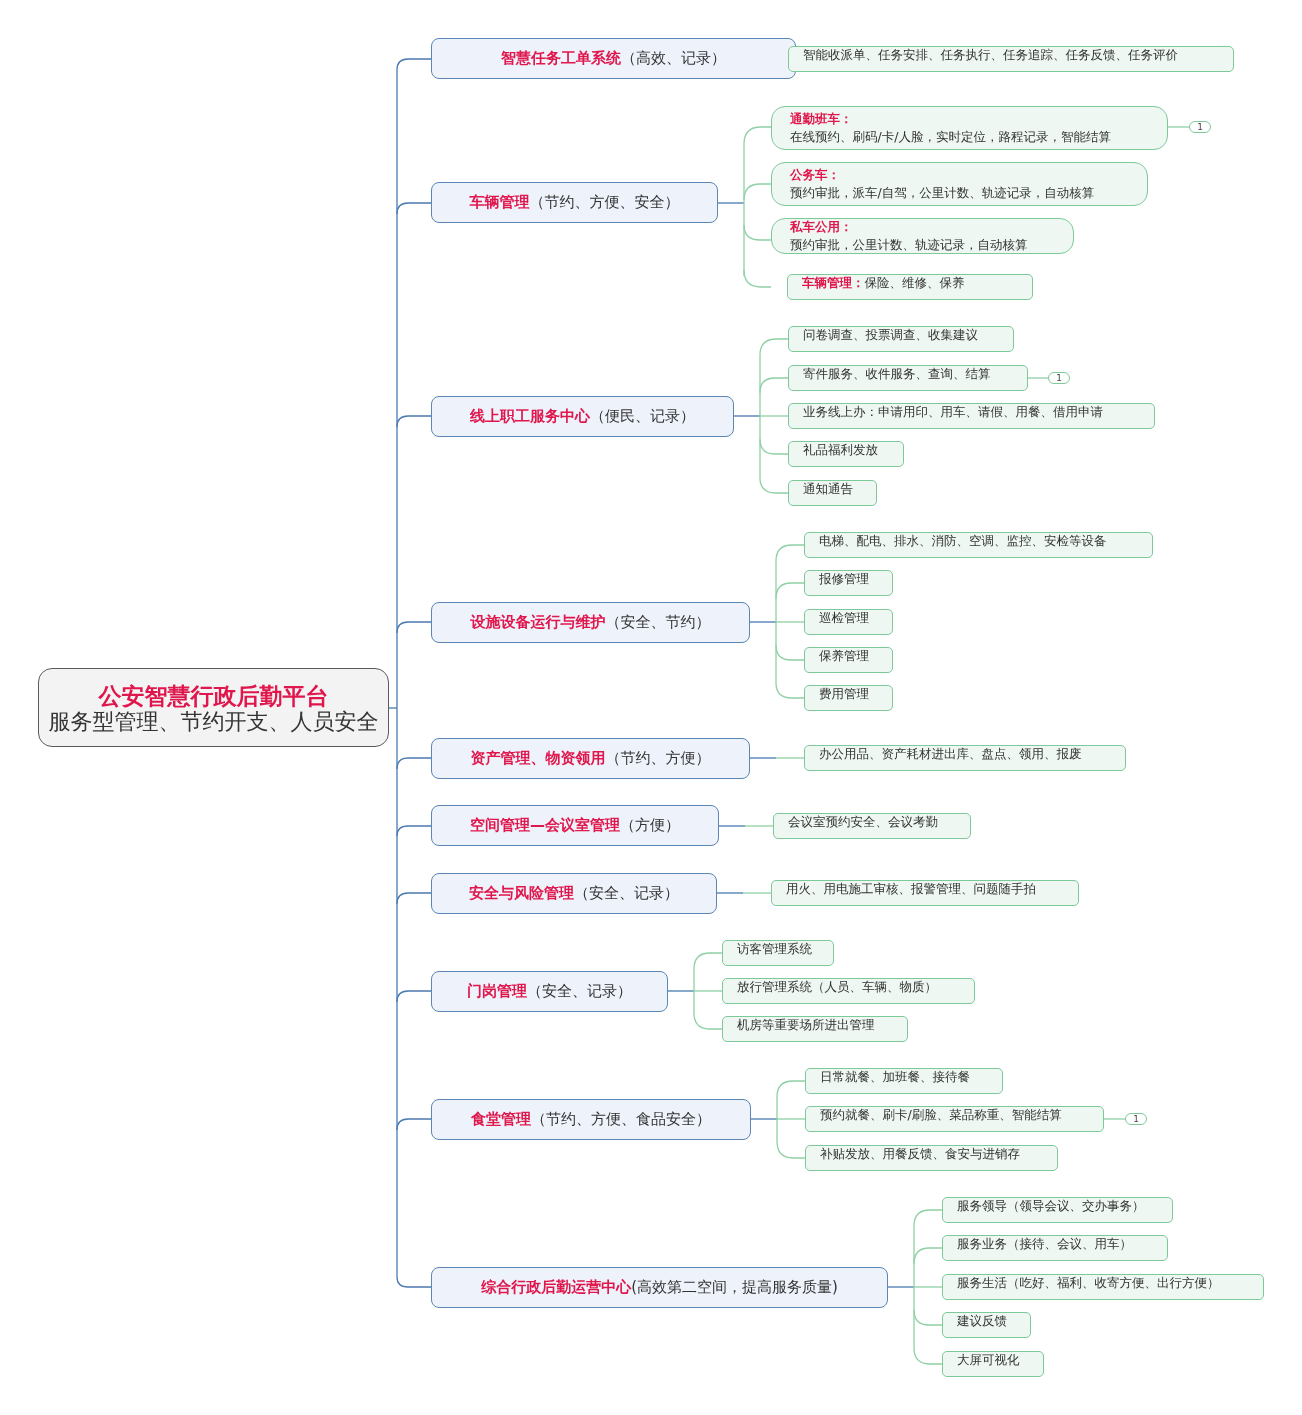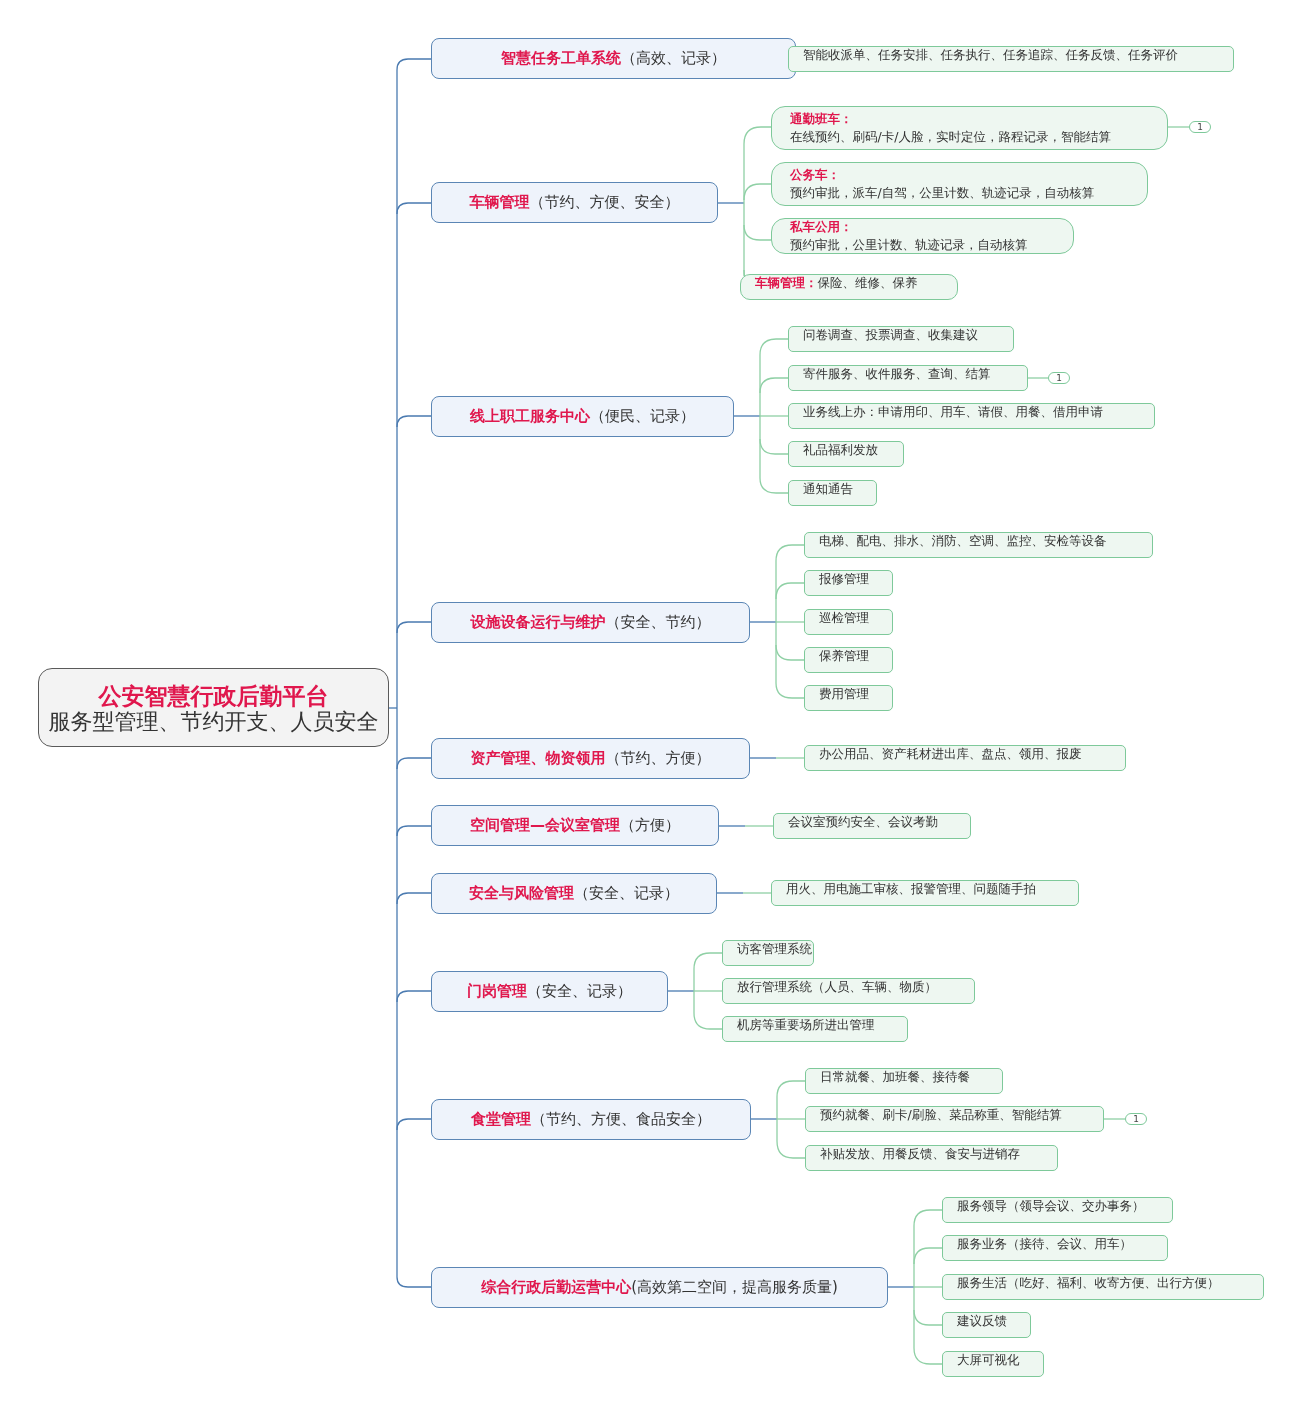--- a/index.html
+++ b/index.html
@@ -133,7 +133,7 @@
   <span class="hl">私车公用：</span>
   <span>预约审批，公里计数、轨迹记录，自动核算</span>
 </div>
-<div class="node leaf" style="left:740px;top:274px;width:218px;height:26px;border-radius:10px;">
+<div class="node leaf" style="left:787px;top:274px;width:246px;height:26px;">
   <span class="hl">车辆管理：</span>
     <span> 保险、维修、保养</span>
 </div>

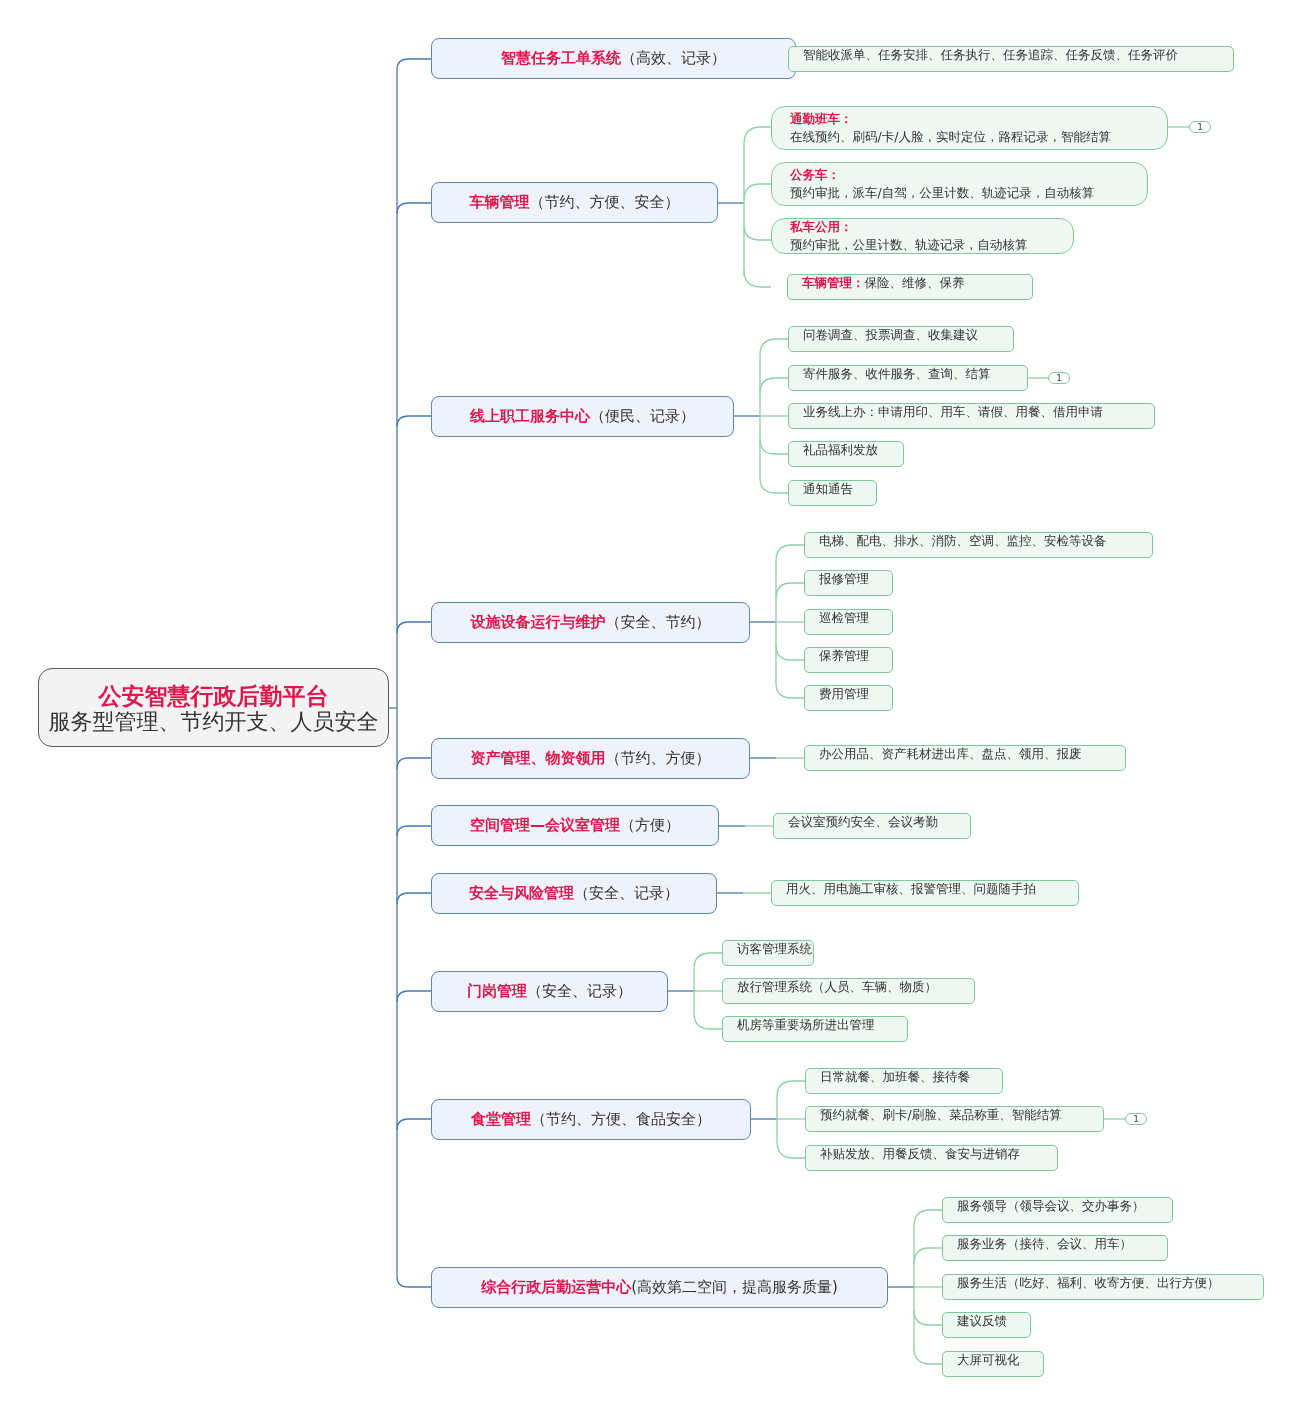--- a/index.html
+++ b/index.html
@@ -207,7 +207,7 @@
   <span class="hl">门岗管理</span>
     <span class="rest">（安全、记录）</span>
 </div>
-<div class="node leaf" style="left:722px;top:940px;width:92px;height:26px;">
+<div class="node leaf" style="left:722px;top:940px;width:112px;height:26px;">
   <span>访客管理系统</span>
 </div>
 <div class="node leaf" style="left:722px;top:978px;width:253px;height:26px;">

